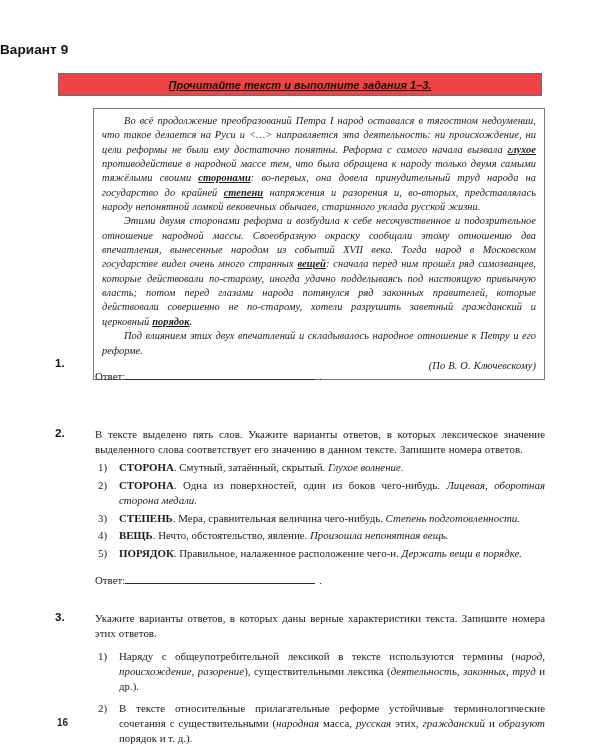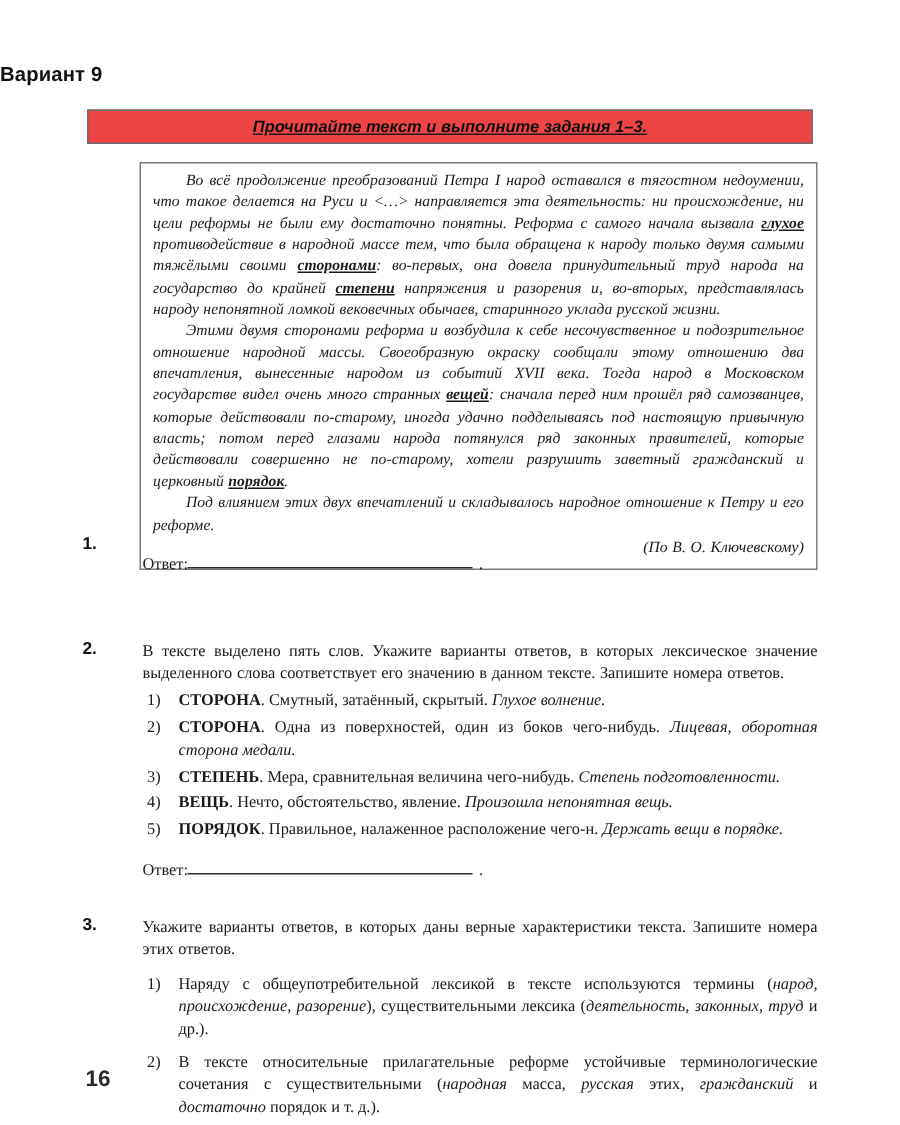--- a/index.html
+++ b/index.html
@@ -172,7 +172,7 @@
     bottom: 22px;
     font-family: "Liberation Sans", "DejaVu Sans", sans-serif;
     font-weight: bold;
-    font-size: 15px;
+    font-size: 10px;
     color: #2a2a2a;
   }
 </style>

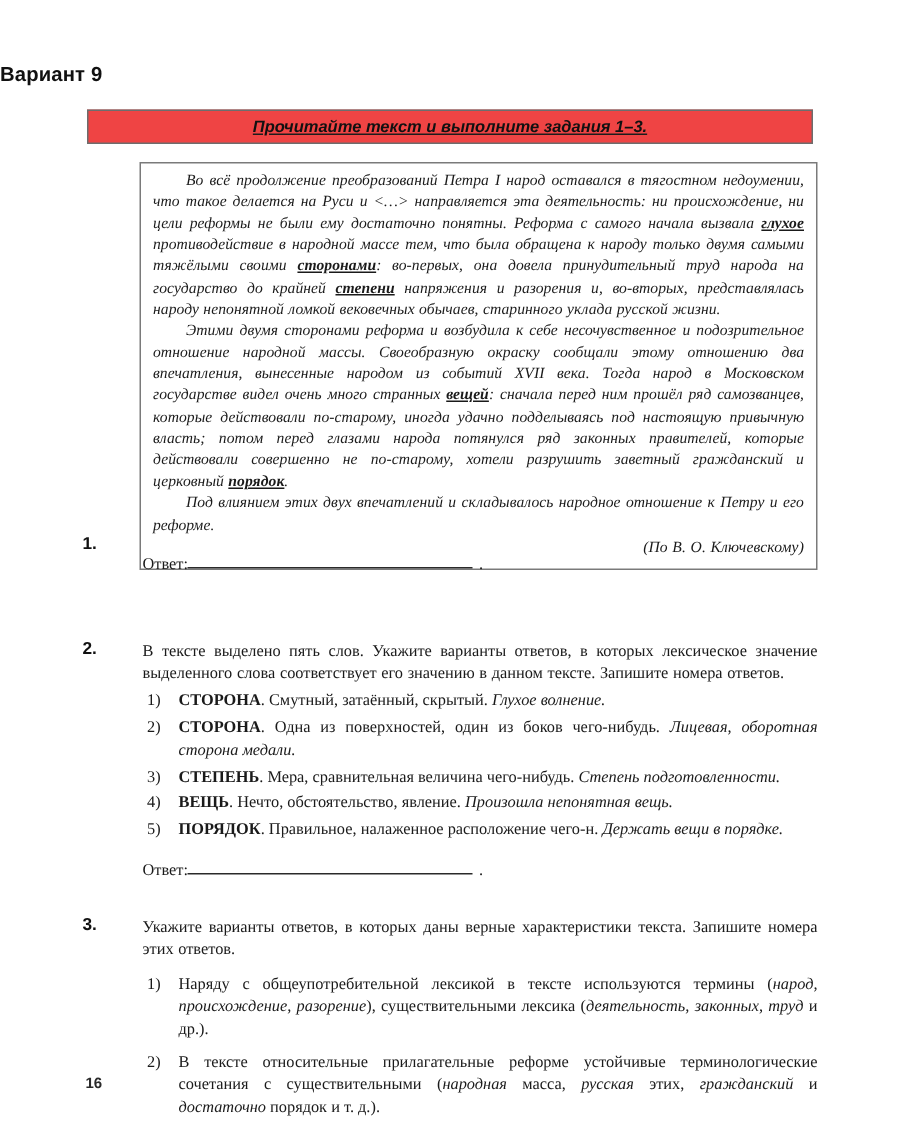--- a/index.html
+++ b/index.html
@@ -225,7 +225,7 @@
       <div class="q-stem">Укажите варианты ответов, в которых даны верные характеристики текста. Запишите номера этих ответов.</div>
       <ul class="options q3">
         <li><span class="marker">1)</span><span>Наряду с общеупотребительной лексикой в тексте используются термины (</span><i>народ, происхождение, разорение</i><span>), существительными лексика (</span><i>деятельность, законных, труд</i><span> и др.).</span></li>
-        <li><span class="marker">2)</span><span>В тексте относительные прилагательные реформе устойчивые терминологические сочетания с существительными (</span><i>народная</i><span> масса, </span><i>русская</i><span> этих, </span><i>гражданский</i><span> и </span><i>достаточно</i><span> порядок и т. д.).</span></li>
+        <li><span class="marker">2)</span><span>В тексте относительные прилагательные реформе устойчивые терминологические сочетания с существительными (</span><i>народная</i><span> масса, </span><i>русская</i><span> этих, </span><i>гражданский</i><span> и </span><i>образуют</i><span> порядок и т. д.).</span></li>
       </ul>
     </div>
   </div>

